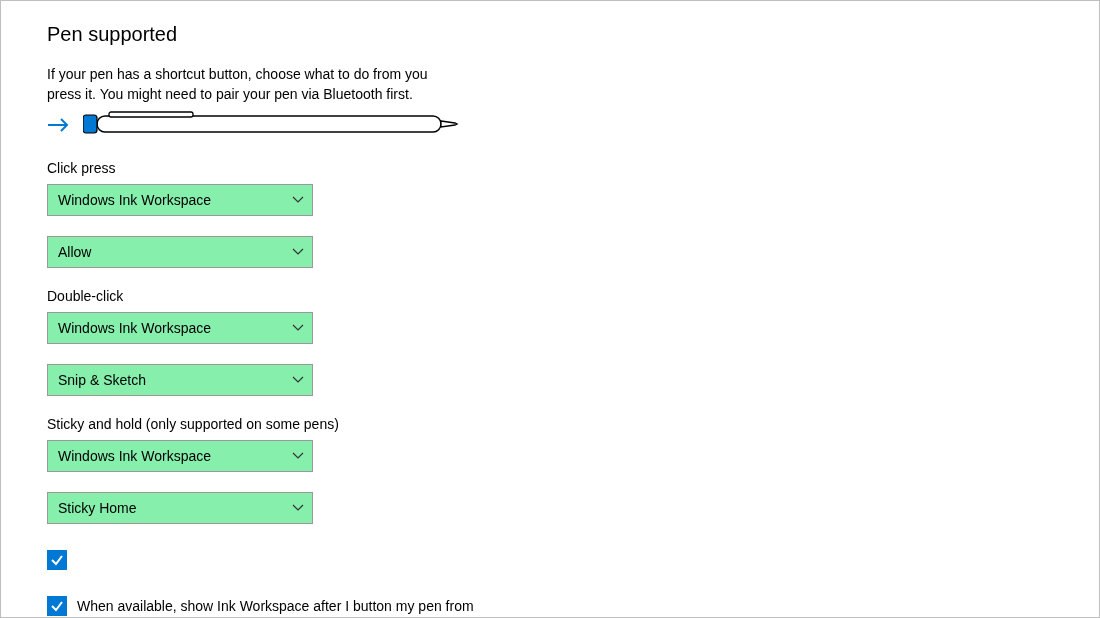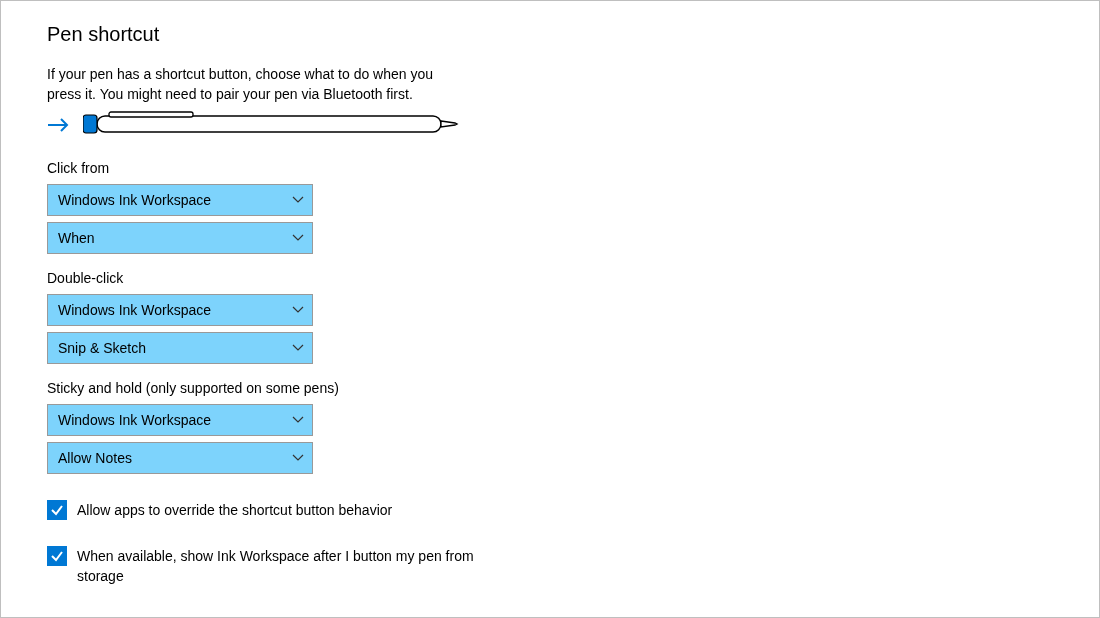--- a/index.html
+++ b/index.html
@@ -80,7 +80,7 @@
 </head>
 <body>
 
-<h1 class="page-title">Pen shortcut</h1>
+<h1 class="page-title">Pen supported</h1>
 
 <p class="description">If your pen has a shortcut button, choose what to do when you press it. You might need to pair your pen via Bluetooth first.</p>
 

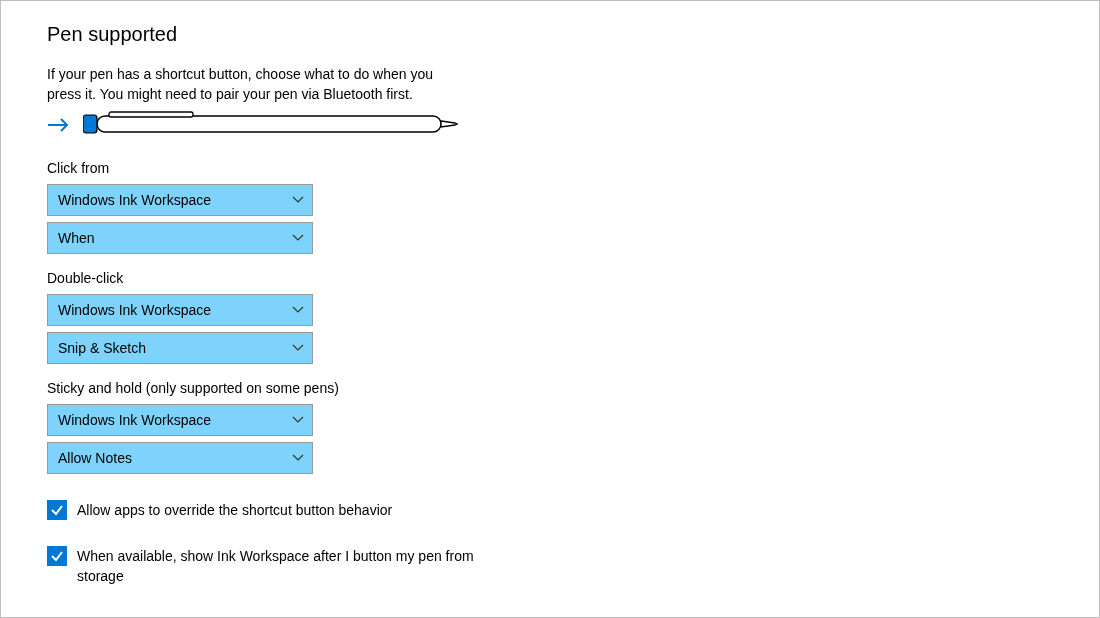--- a/index.html
+++ b/index.html
@@ -82,7 +82,7 @@
 
 <h1 class="page-title">Pen supported</h1>
 
-<p class="description">If your pen has a shortcut button, choose what to do when you press it. You might need to pair your pen via Bluetooth first.</p>
+<p class="description">If your pen has a shortcut button, choose what to do from you press it. You might need to pair your pen via Bluetooth first.</p>
 
 <div class="pen-row">
   <span class="arrow-icon">

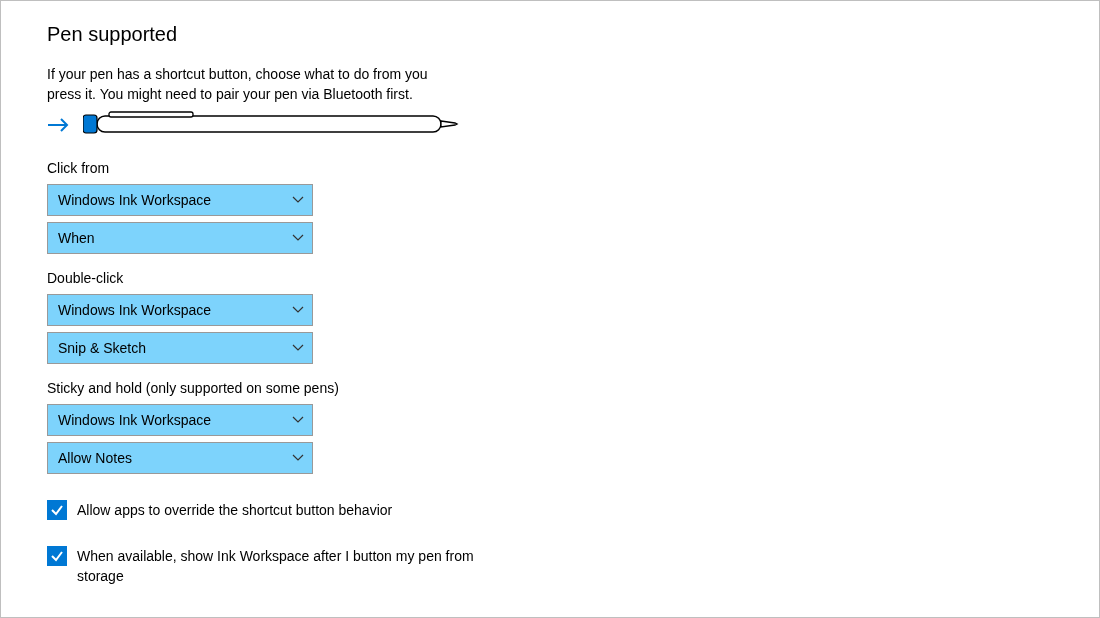--- a/index.html
+++ b/index.html
@@ -105,7 +105,7 @@
   </span>
 </div>
 
-<div class="group-label first">Click from</div>
+<div class="group-label first">Click press</div>
 <div class="select-control">
   <span>Windows Ink Workspace</span>
   <span class="chevron">

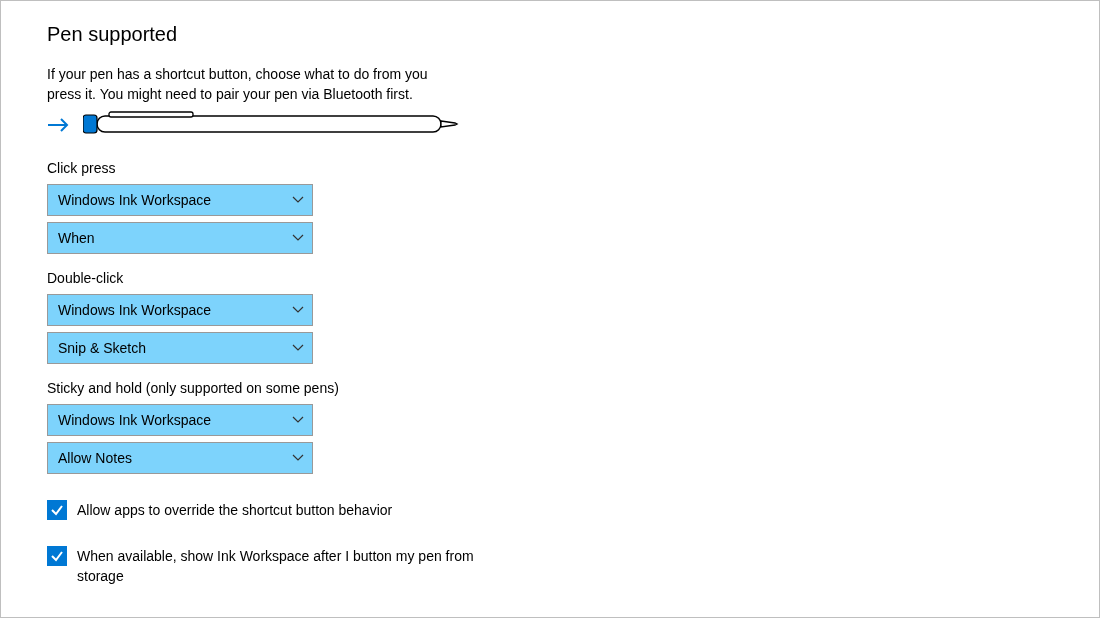--- a/index.html
+++ b/index.html
@@ -46,10 +46,10 @@
       width: 266px;
       height: 32px;
       border: 1px solid #999;
-      background: #7dd3fc;
+      background: #86efac;
       padding: 0 8px 0 10px;
       cursor: pointer;
-      margin-bottom: 6px;
+      margin-bottom: 20px;
       font-size: 14px;
     }
     .select-control .chevron svg { display:block; }

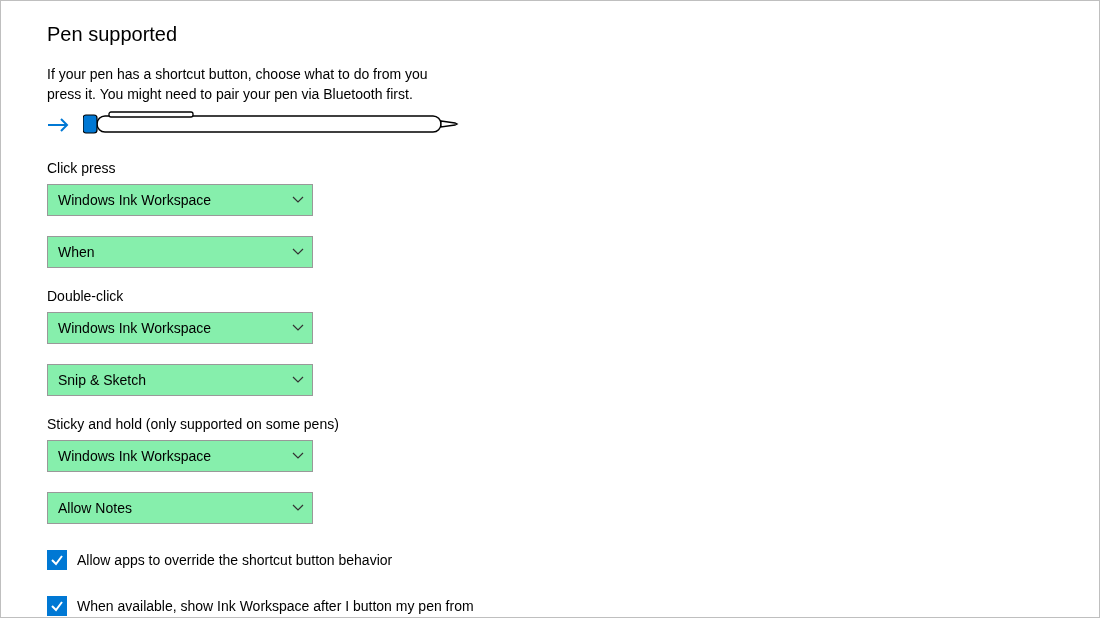--- a/index.html
+++ b/index.html
@@ -115,7 +115,7 @@
   </span>
 </div>
 <div class="select-control">
-  <span>When</span>
+  <span>Allow</span>
   <span class="chevron">
     <svg width="12" height="8" viewBox="0 0 12 8">
         <polyline points="1,1 6,6 11,1" fill="none" stroke="#333" stroke-width="1.2"></polyline>

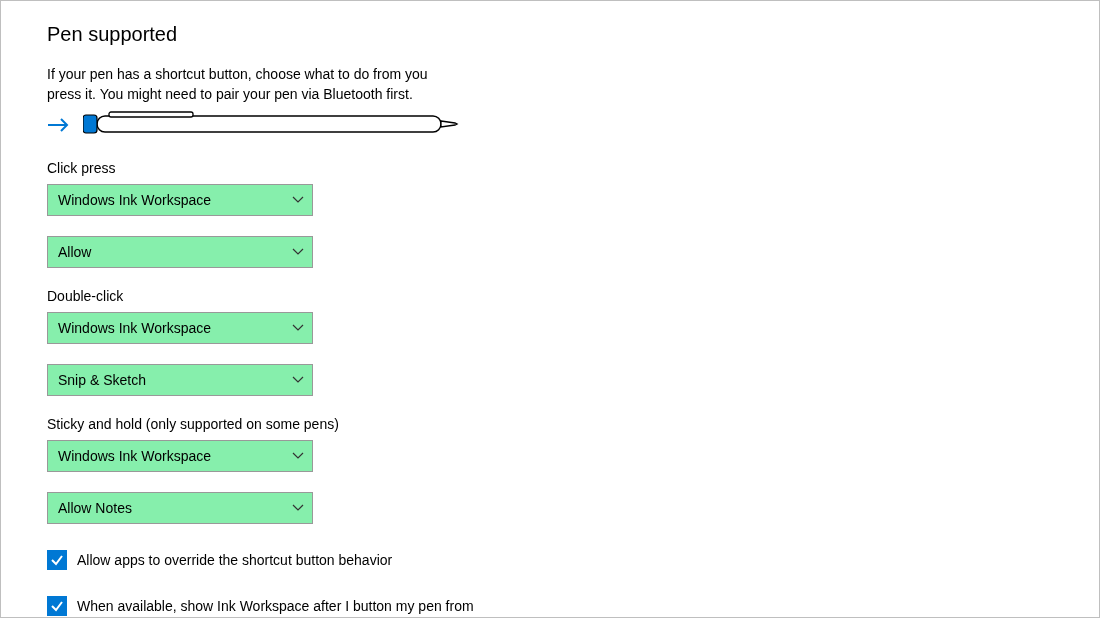--- a/index.html
+++ b/index.html
@@ -151,7 +151,7 @@
   </span>
 </div>
 <div class="select-control">
-  <span>Allow Notes</span>
+  <span>Sticky Home</span>
   <span class="chevron">
     <svg width="12" height="8" viewBox="0 0 12 8">
         <polyline points="1,1 6,6 11,1" fill="none" stroke="#333" stroke-width="1.2"></polyline>

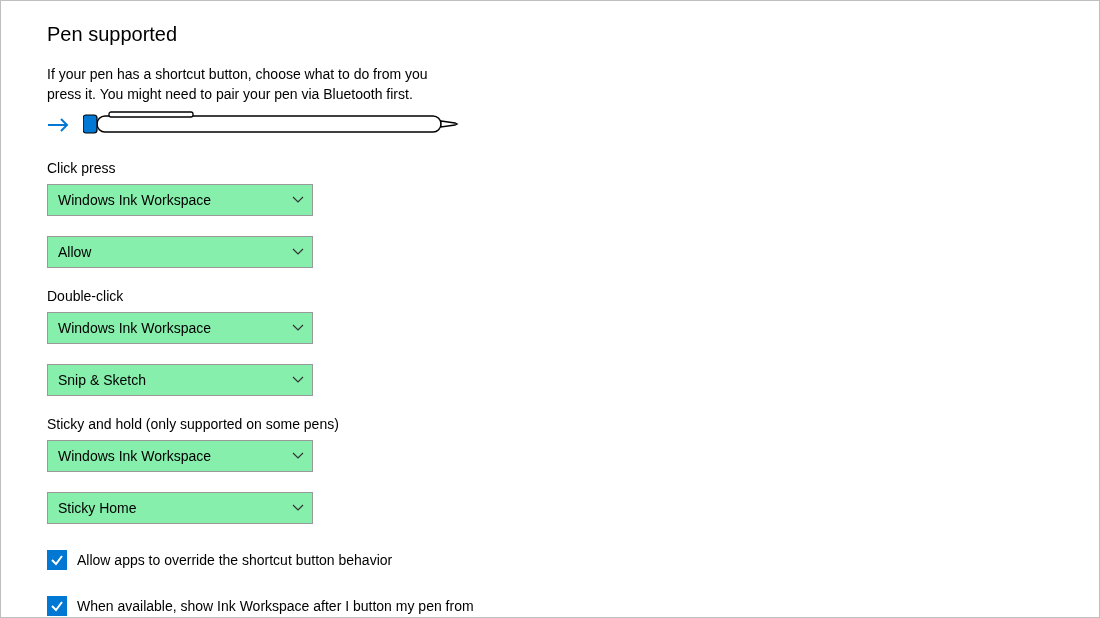--- a/index.html
+++ b/index.html
@@ -165,7 +165,6 @@
       <polyline points="2,7 6,11 12,3" fill="none" stroke="#fff" stroke-width="2"></polyline>
     </svg>
   </div>
-  <div class="checkbox-label">Allow apps to override the shortcut button behavior</div>
 </div>
 
 <div class="checkbox-row">

